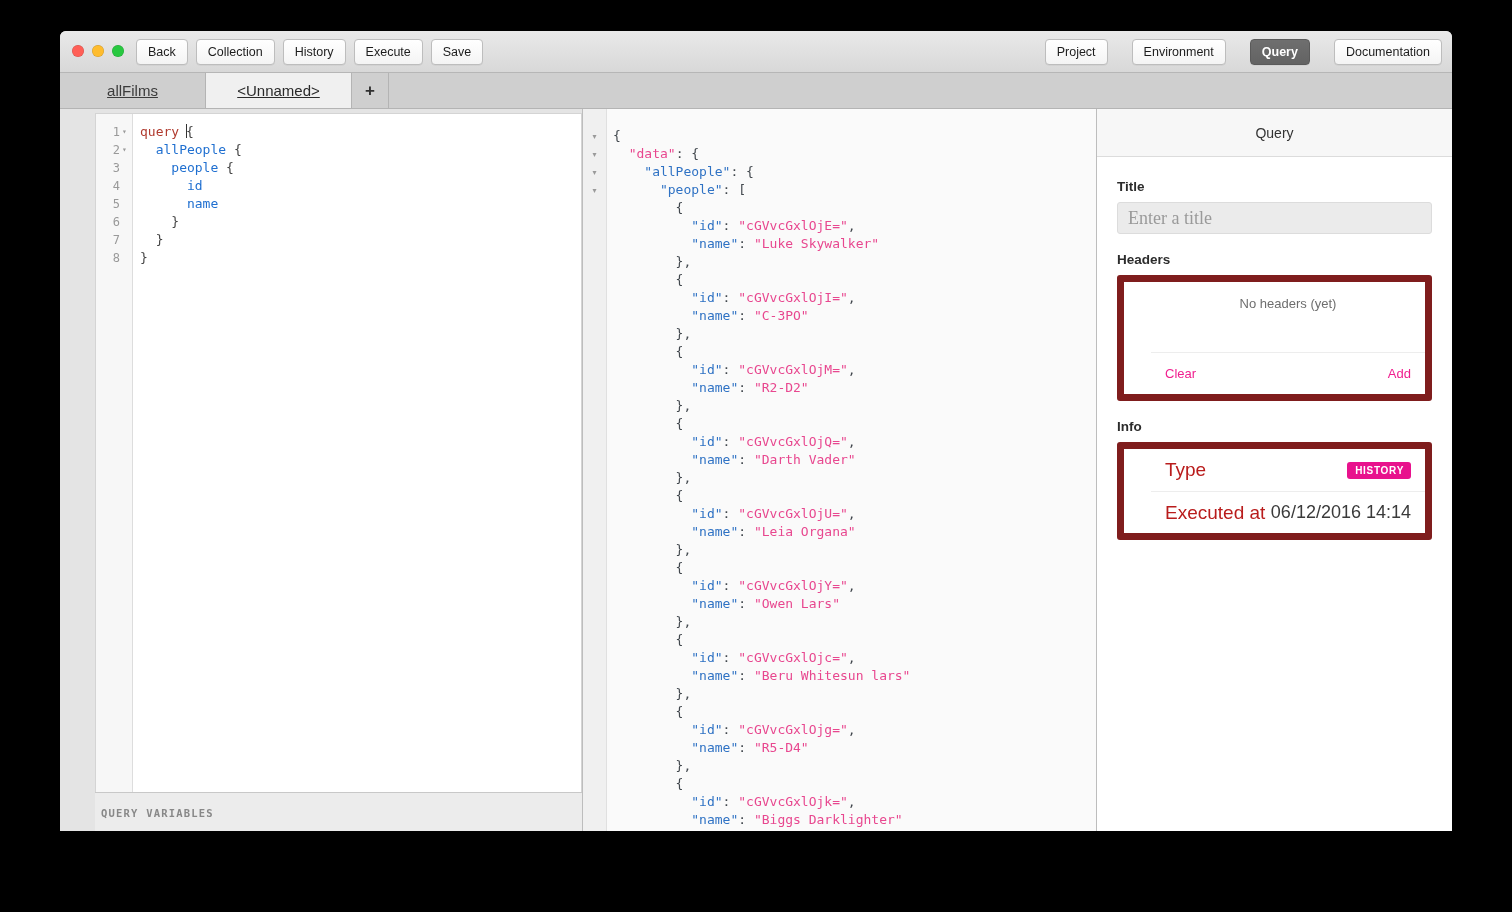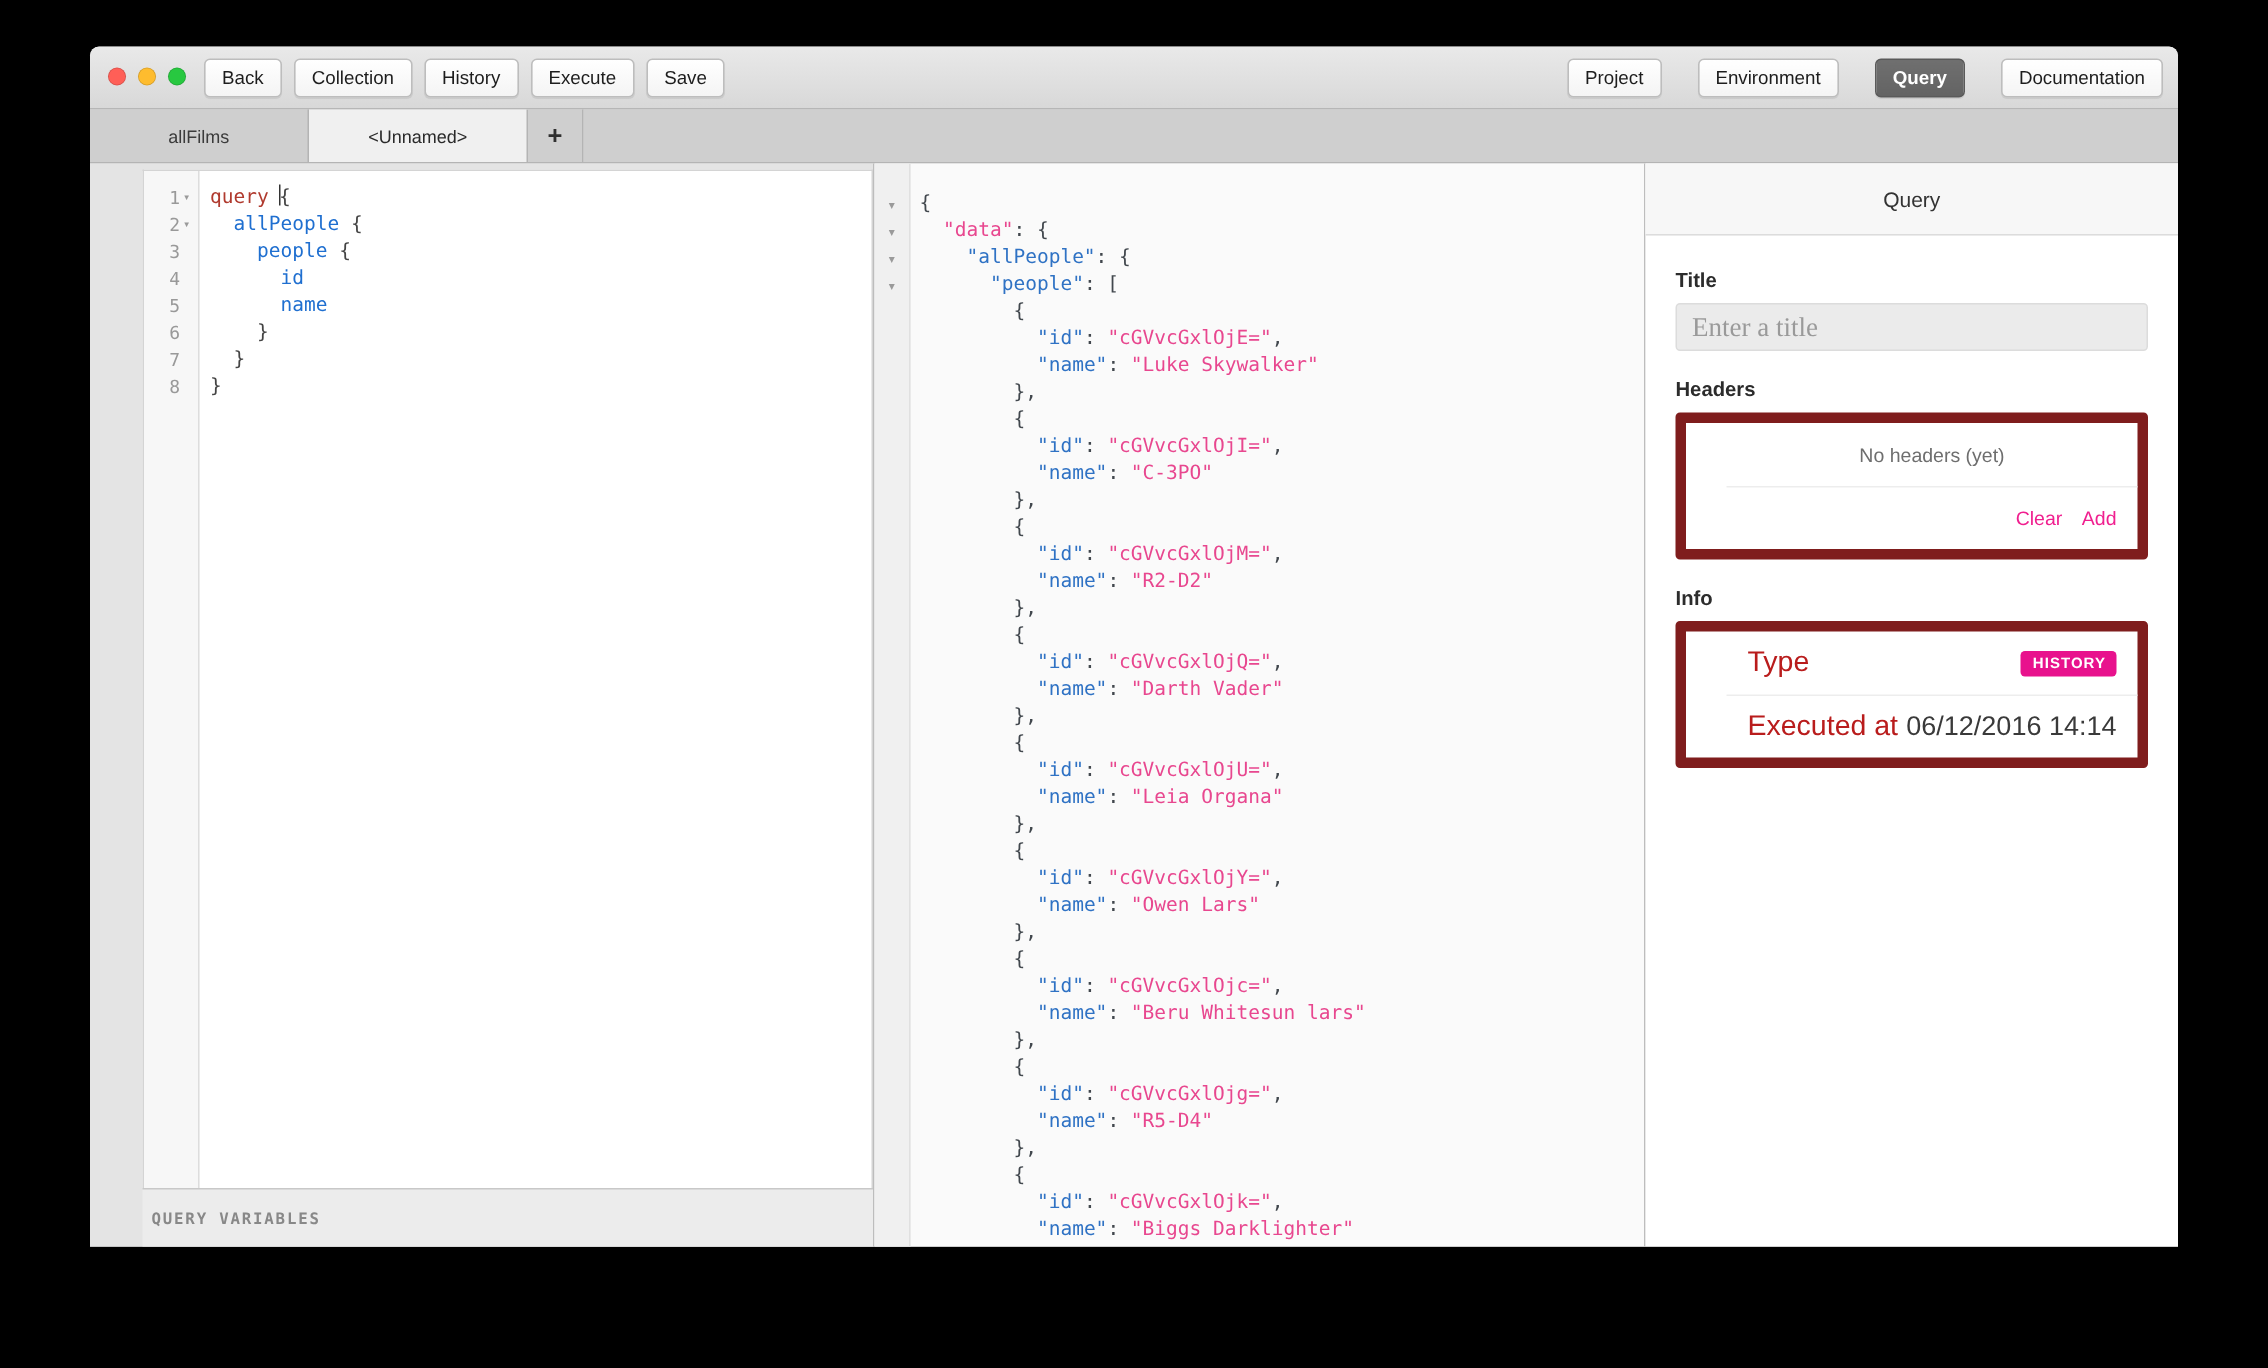--- a/index.html
+++ b/index.html
@@ -96,11 +96,12 @@
     display: flex;
     align-items: center;
     justify-content: center;
-    font-size: 12px;
+    font-size: 15px;
     color: #3b3b3b;
     border-right: 1px solid #b4b4b4;
     background: #cfcfcf;
     cursor: default;
+    text-decoration: underline;
   }
   .tab.active {
     background: #f0f0f0;

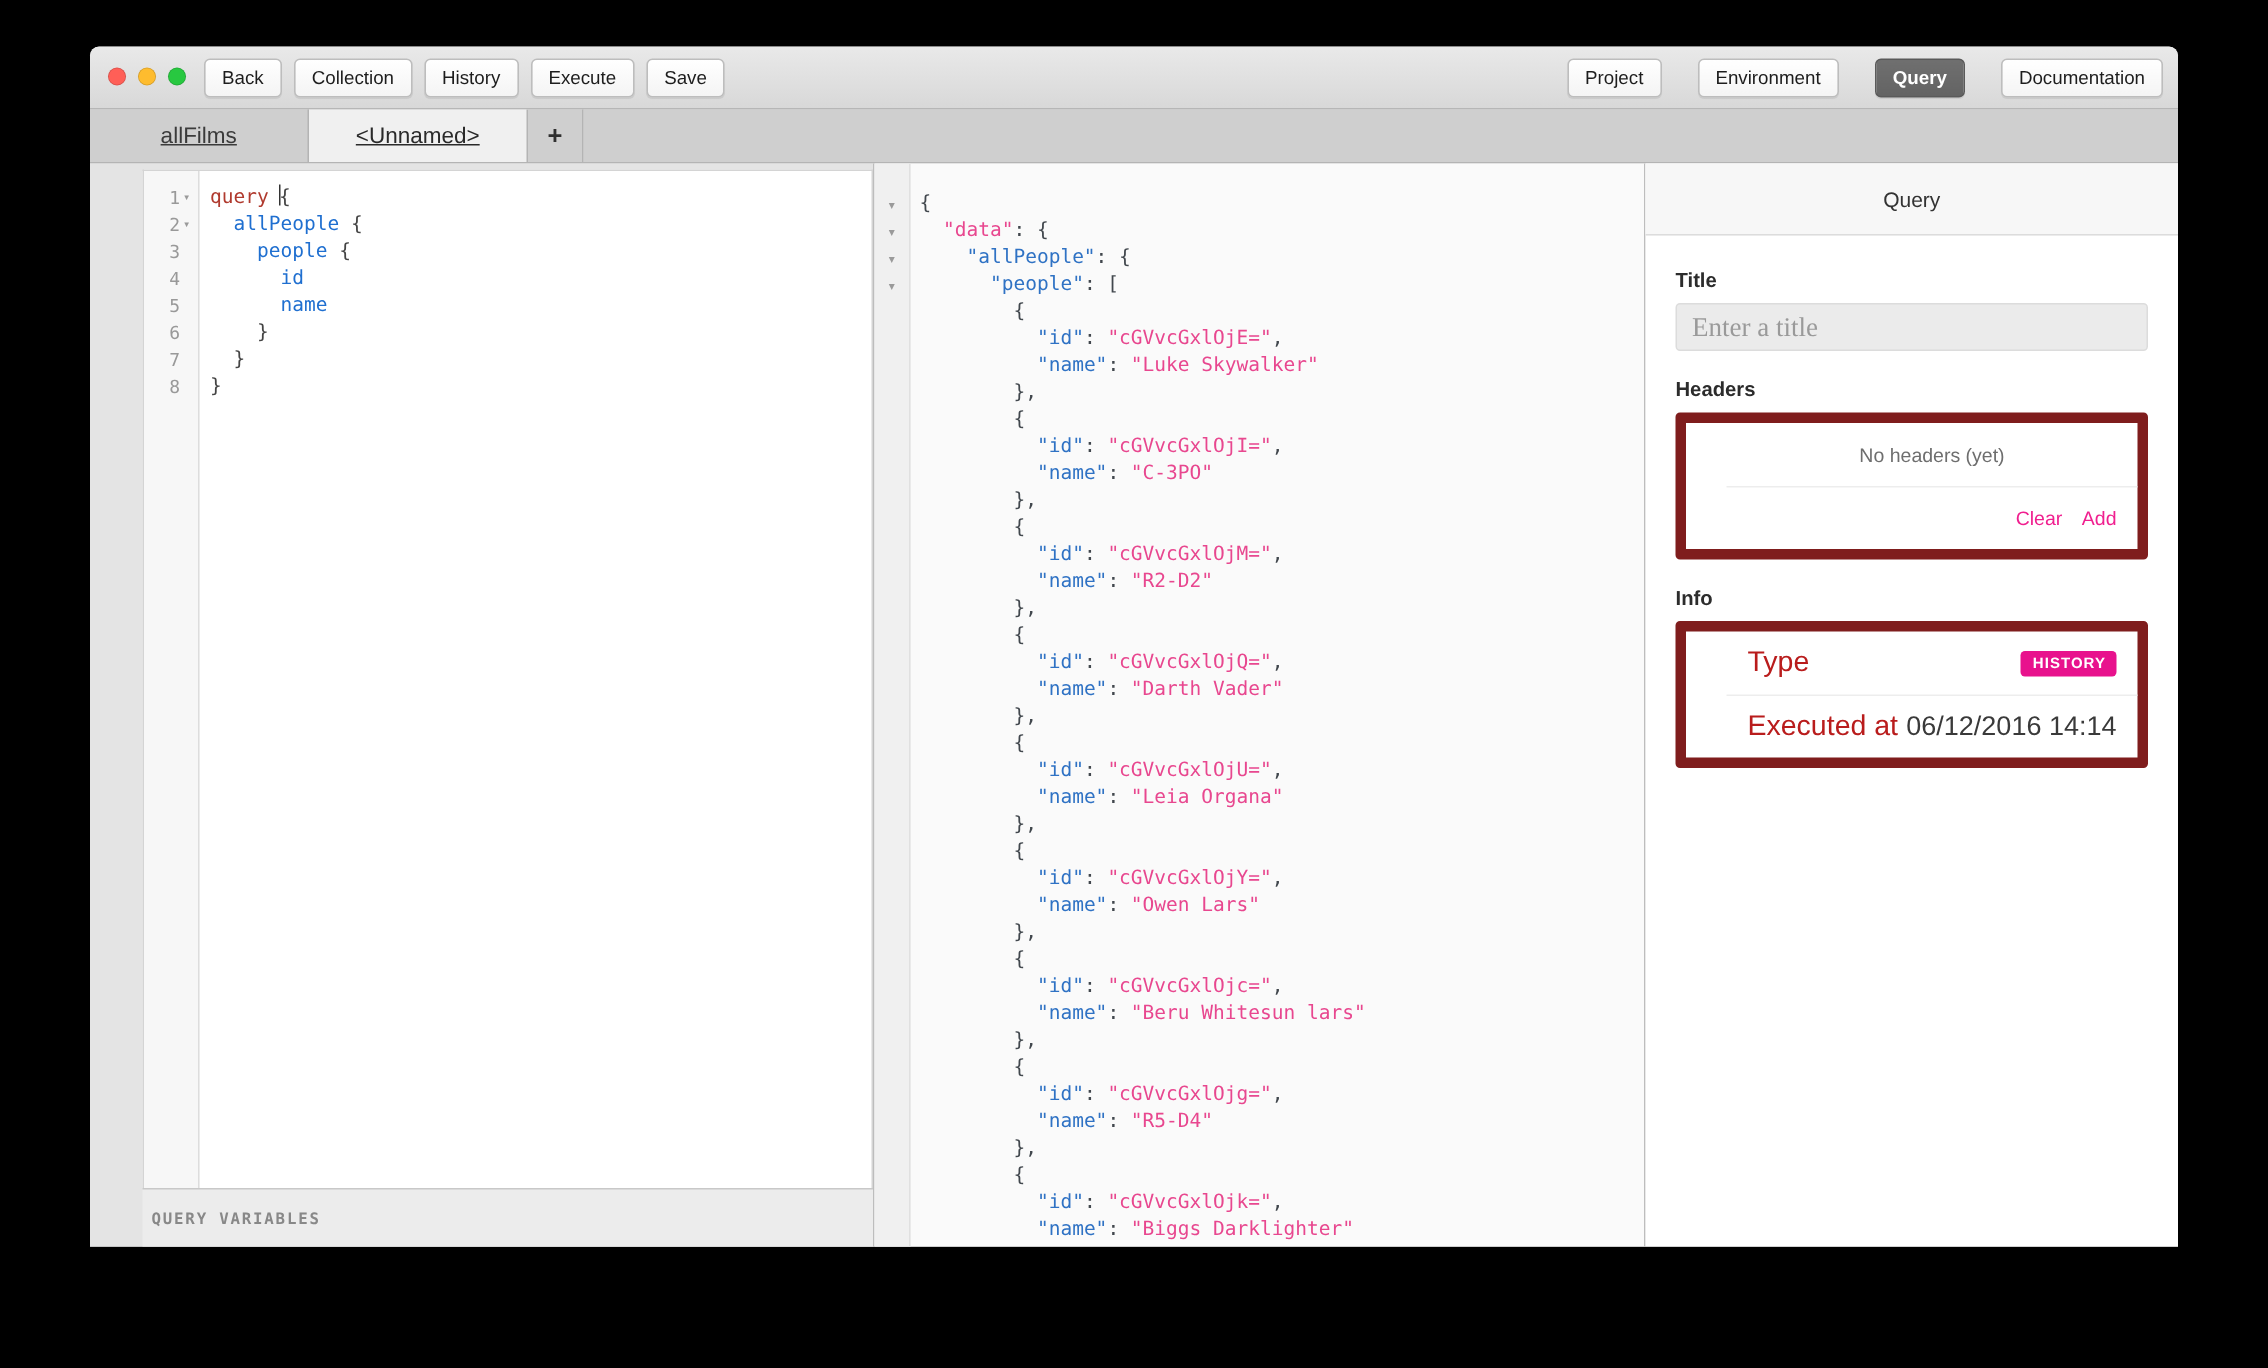--- a/index.html
+++ b/index.html
@@ -319,7 +319,7 @@
   }
   .box-row.center { justify-content: center; color: #6e6e6e; }
   .box-row.divider { border-top: 1px solid #ededed; }
-  .box-row.right { justify-content: flex-end; gap: 13px; }
+  .box-row.right { justify-content: space-between; gap: 13px; margin-top: 28px; }
   .link-pink {
     color: #f01f8f;
     font-size: 13px;

